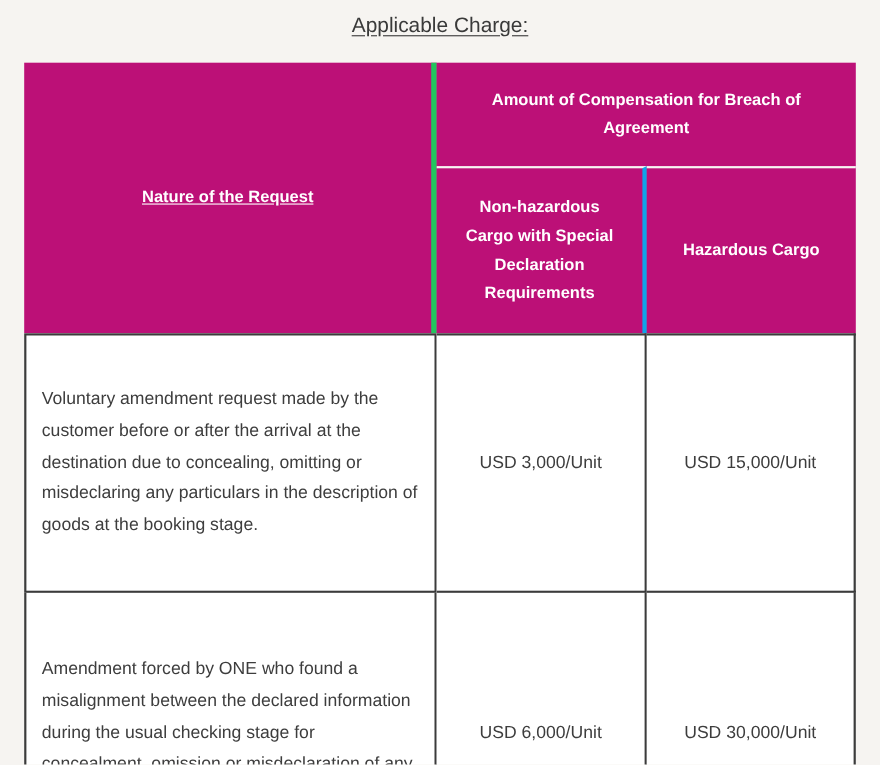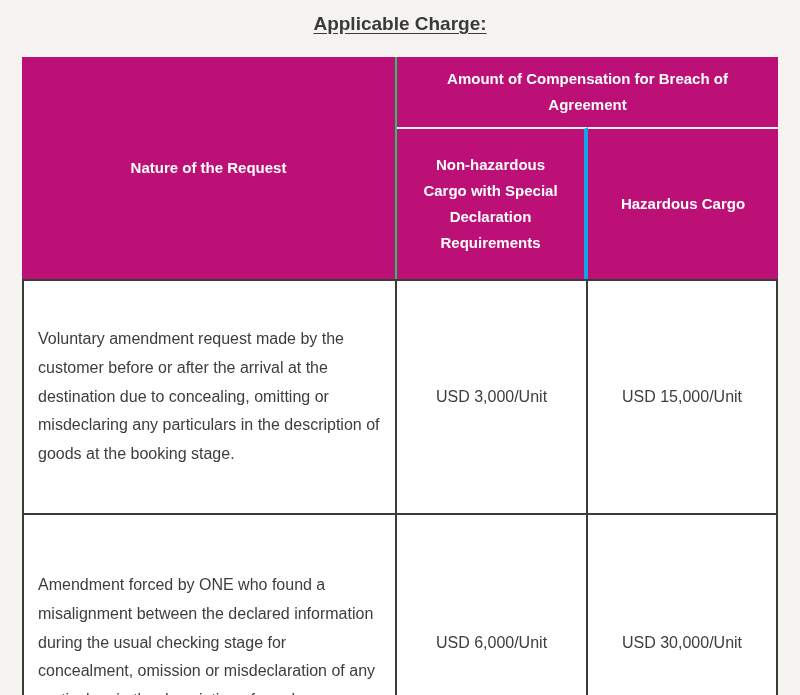--- a/index.html
+++ b/index.html
@@ -16,7 +16,7 @@
     padding-top: 13px;
     margin: 0 0 22px 0;
     font-size: 19px;
-    font-weight: bold;
+    font-weight: normal;
     color: #3a3a3a;
     text-decoration: underline;
     text-underline-offset: 3px;

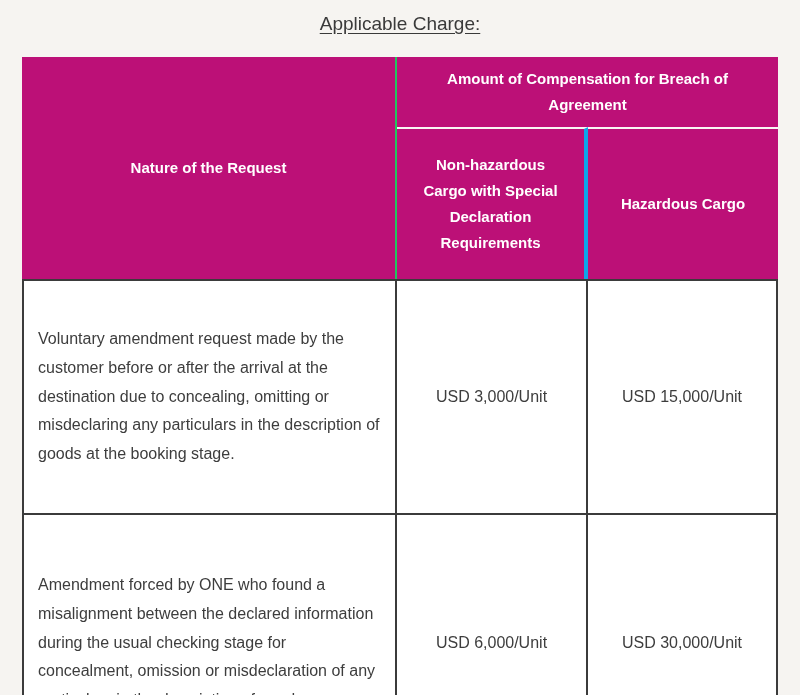--- a/index.html
+++ b/index.html
@@ -42,7 +42,7 @@
     text-align: center;
     padding: 0 18px;
   }
-  .th-compensation { height: 70px; }
+  .th-compensation { height: 94px; }
   .th-nonhaz {
     height: 150px;
     border-top: 2px solid #f8f6f3;

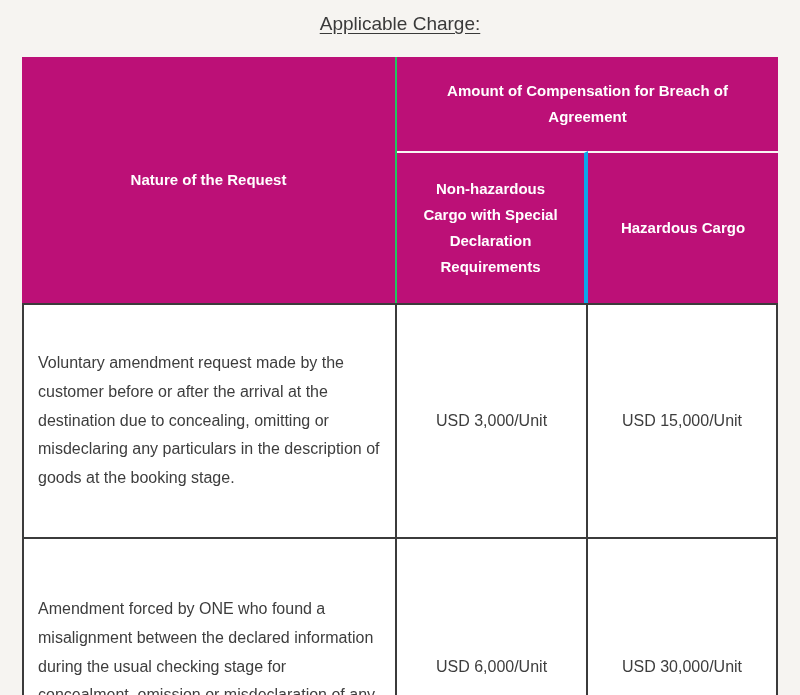--- a/index.html
+++ b/index.html
@@ -55,7 +55,8 @@
     margin-left: 45px;
   }
   .th-nature {
-    border-right: 2px solid #22c55e;
+    border-right: 5px solid #22c55e;
+    text-decoration: underline;
   }
 
   td {

